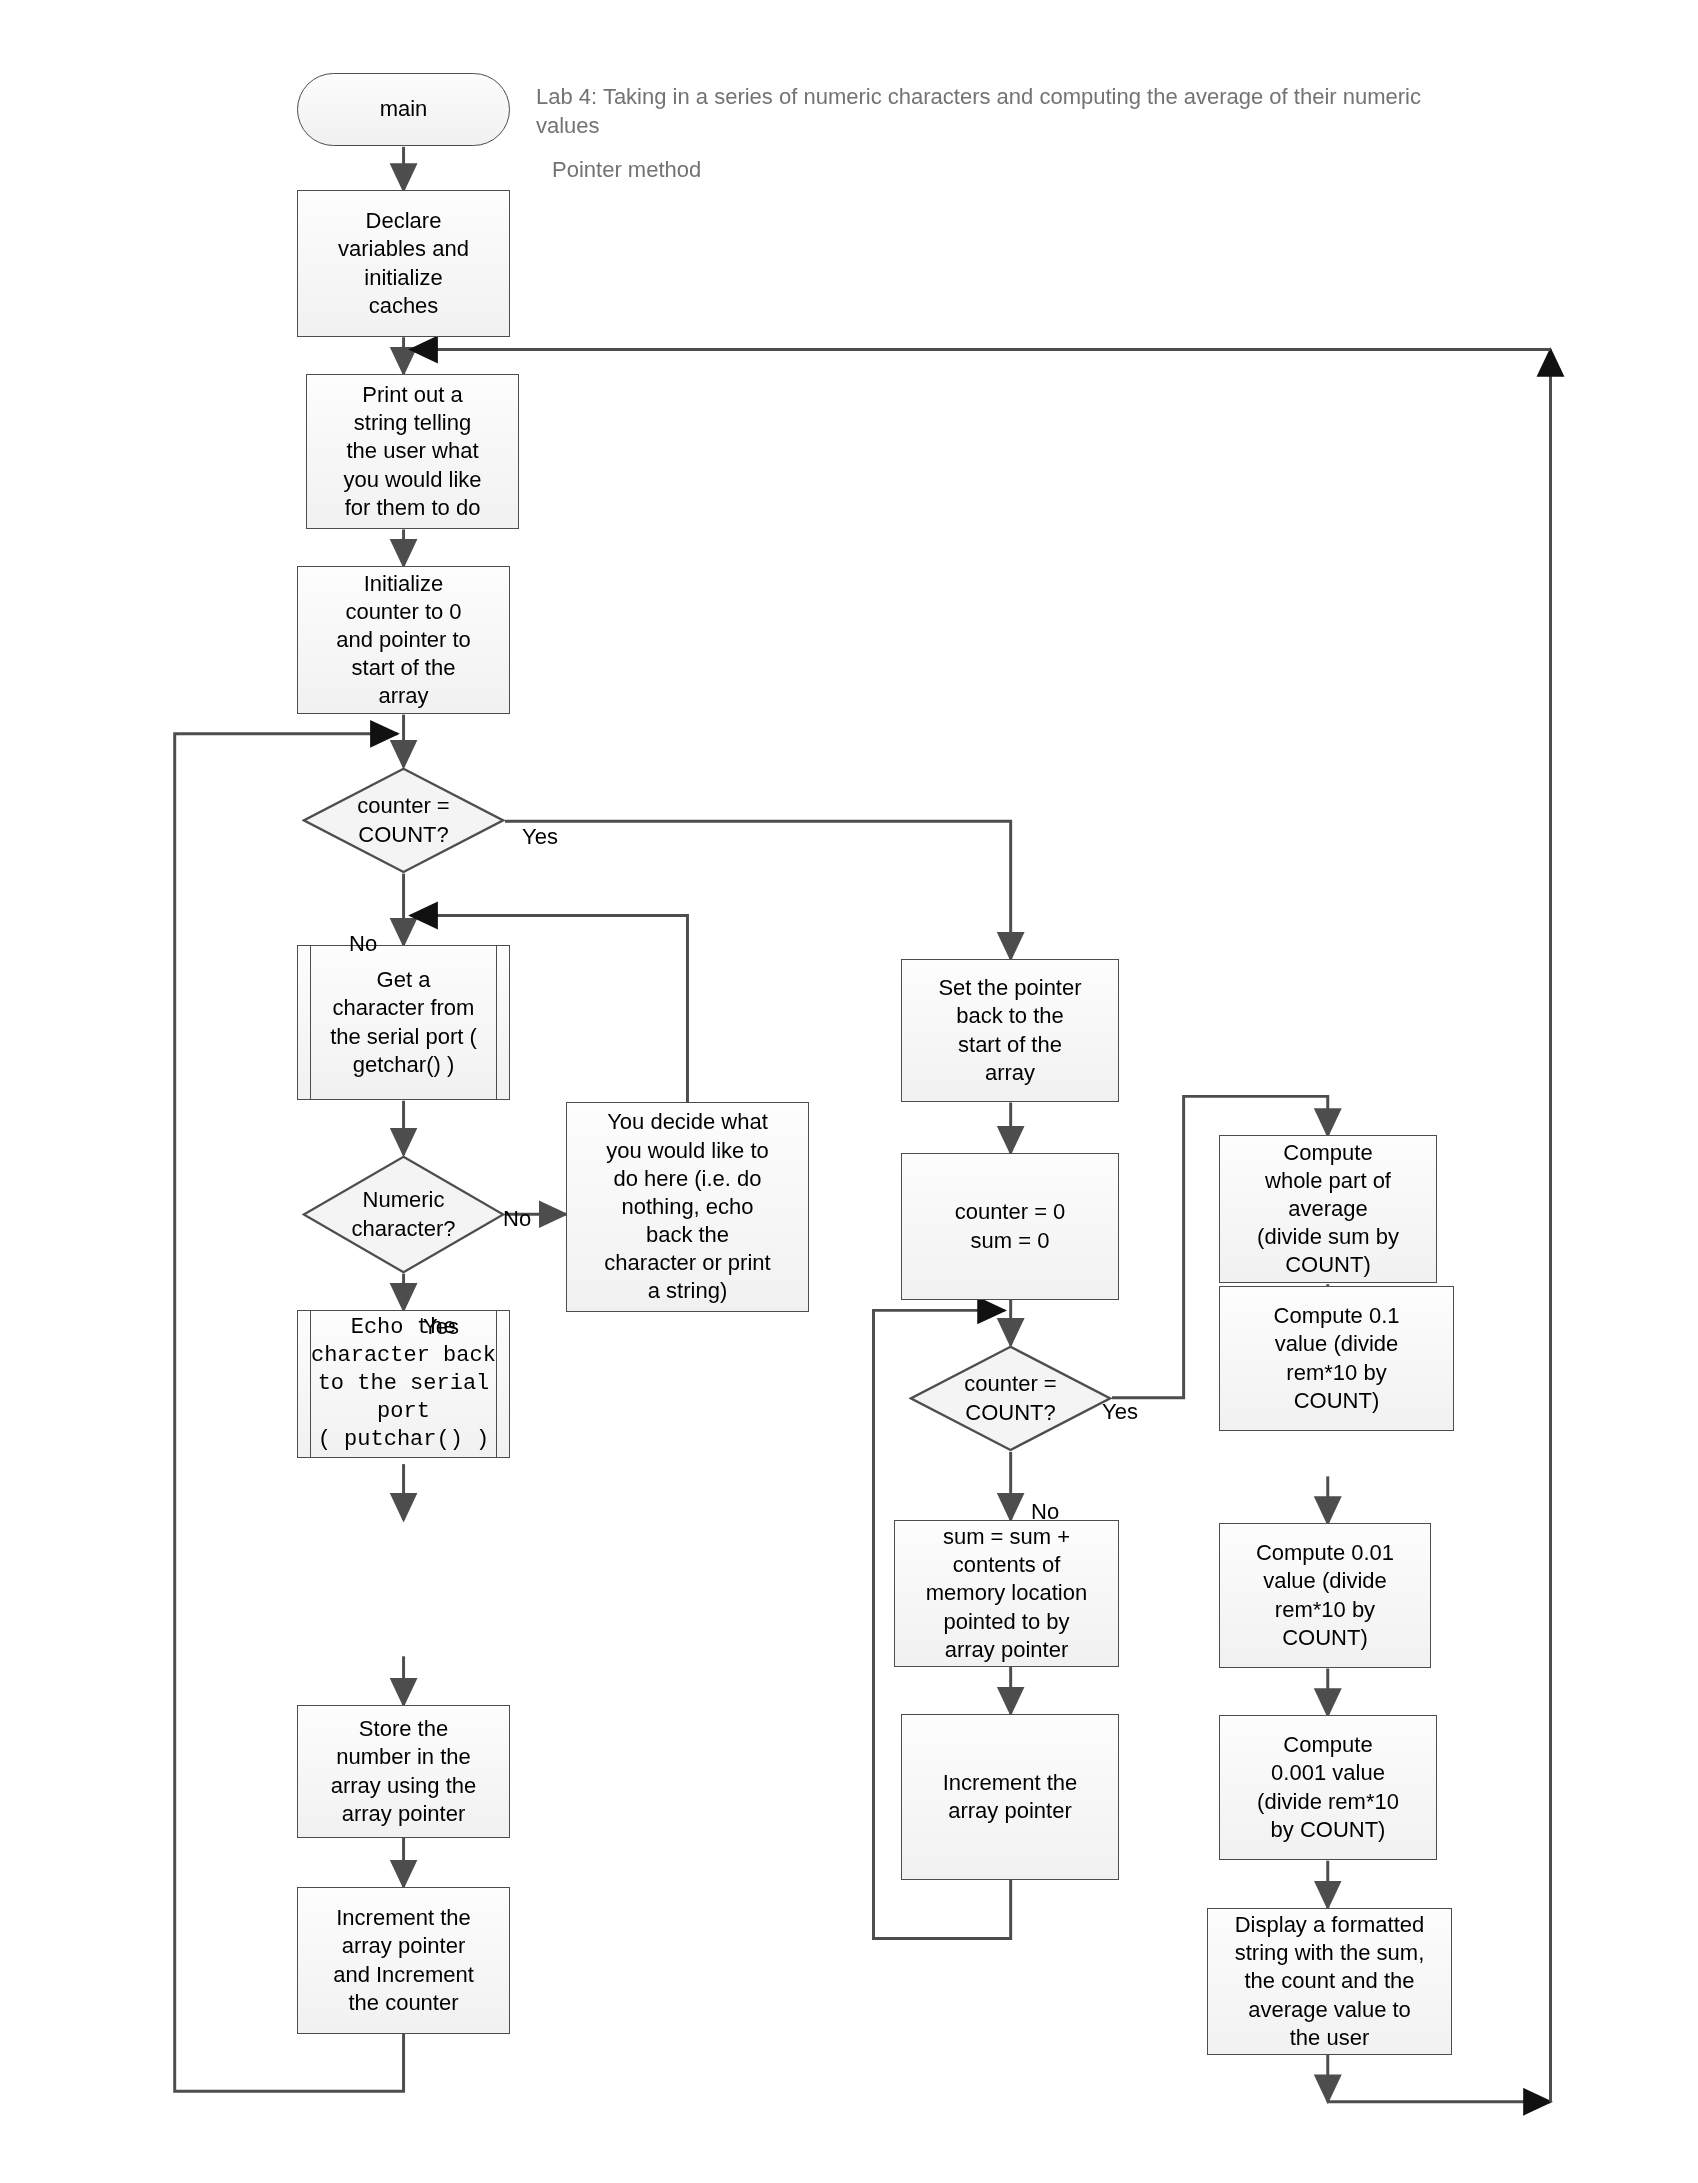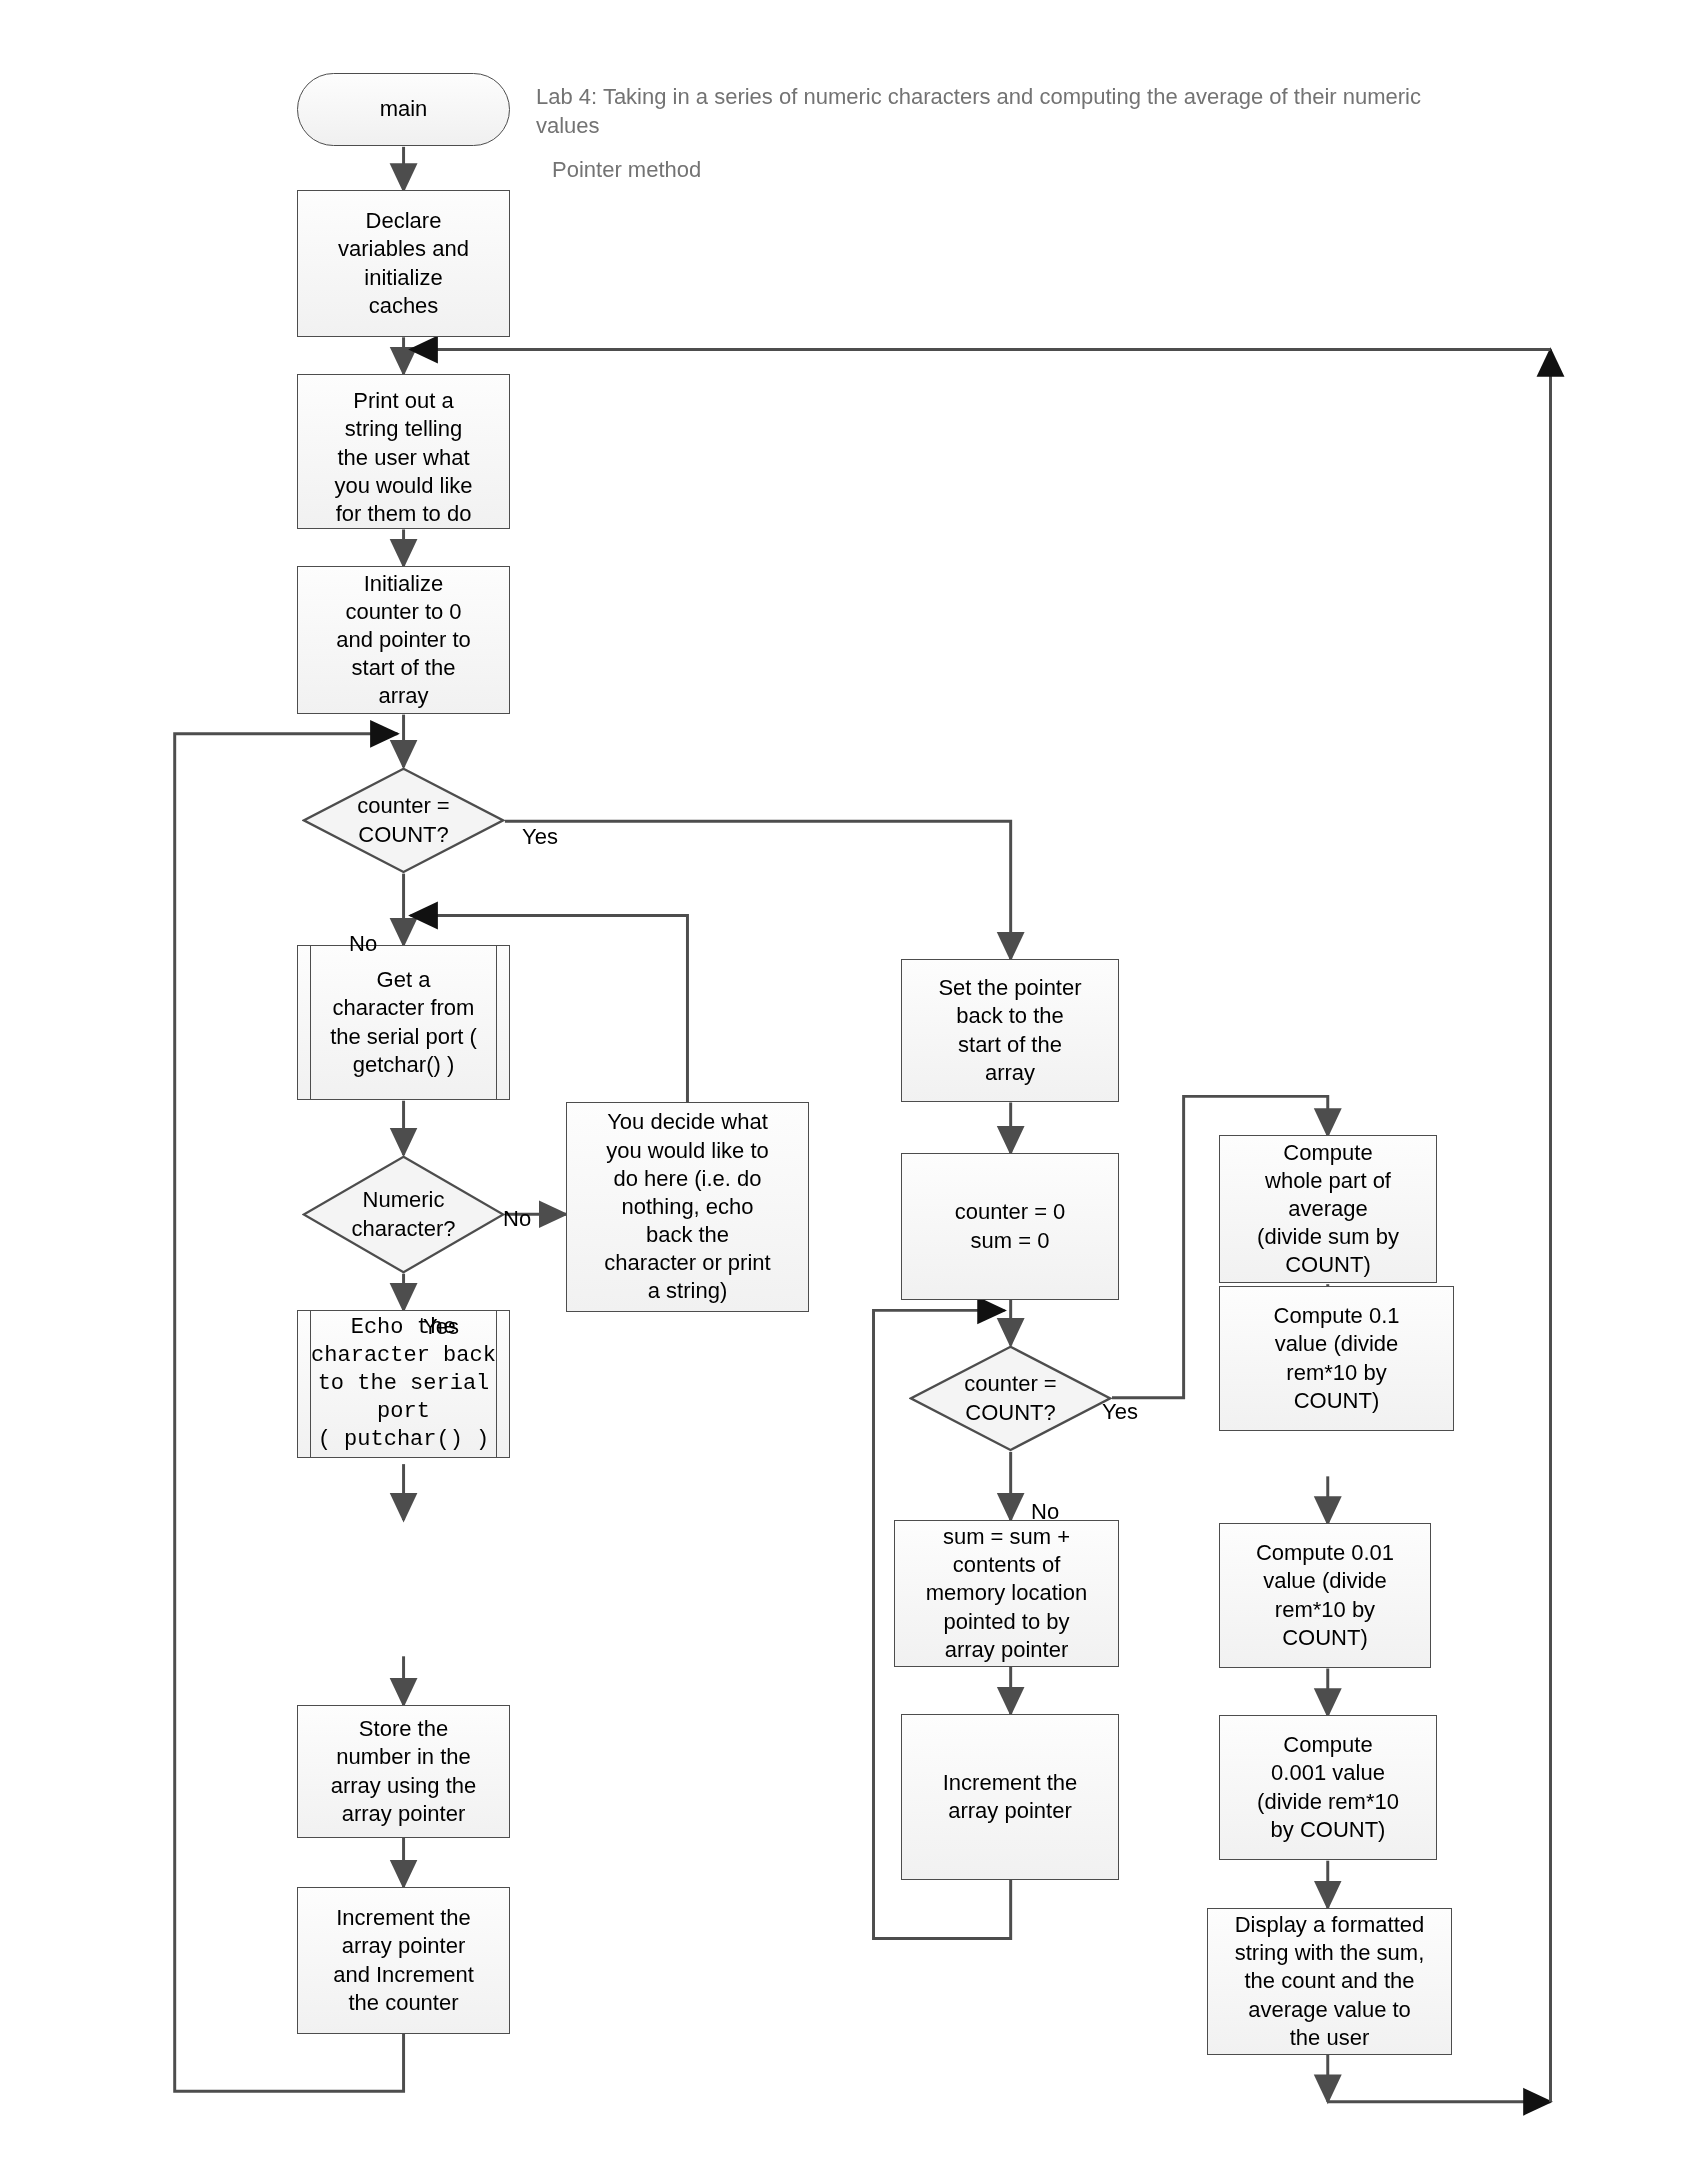--- a/index.html
+++ b/index.html
@@ -176,7 +176,7 @@
     <span class="txt">main</span>
   </div>
 
-  <div class="node proc" style="left:297px; top:374px; width:213px; height:155px;align-items:flex-end;">
+  <div class="node proc" style="left:306px; top:374px; width:213px; height:155px;">
     <span class="txt">Print out a
 string telling
 the user what

